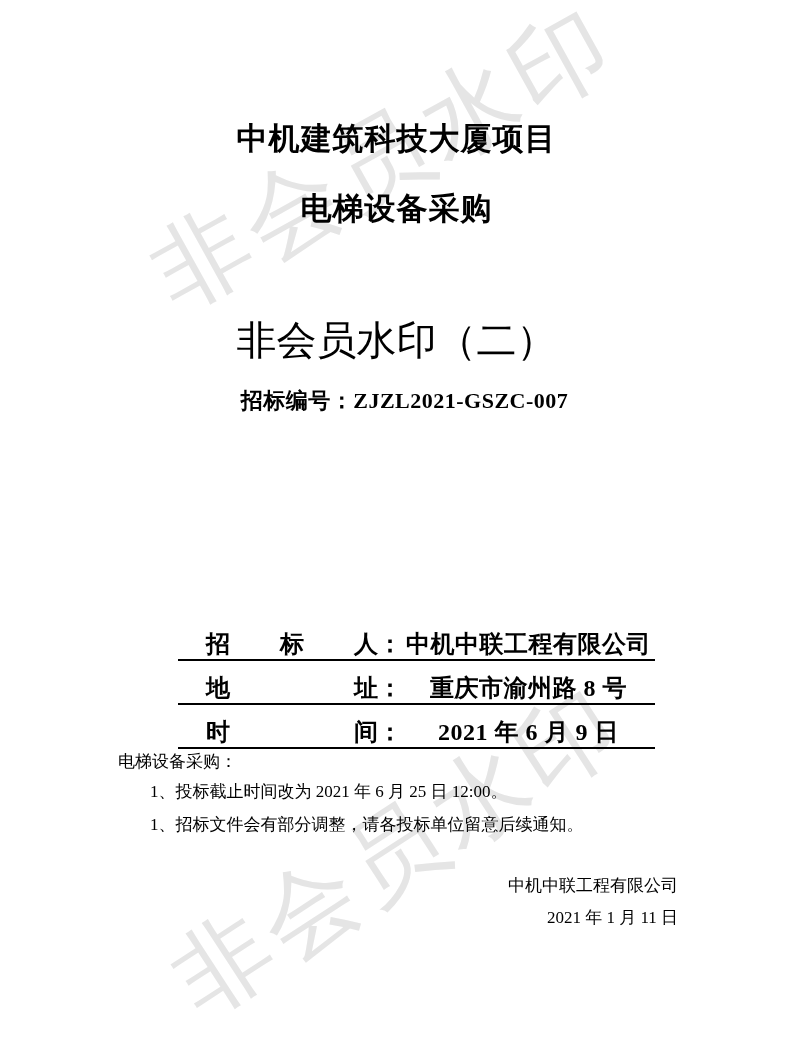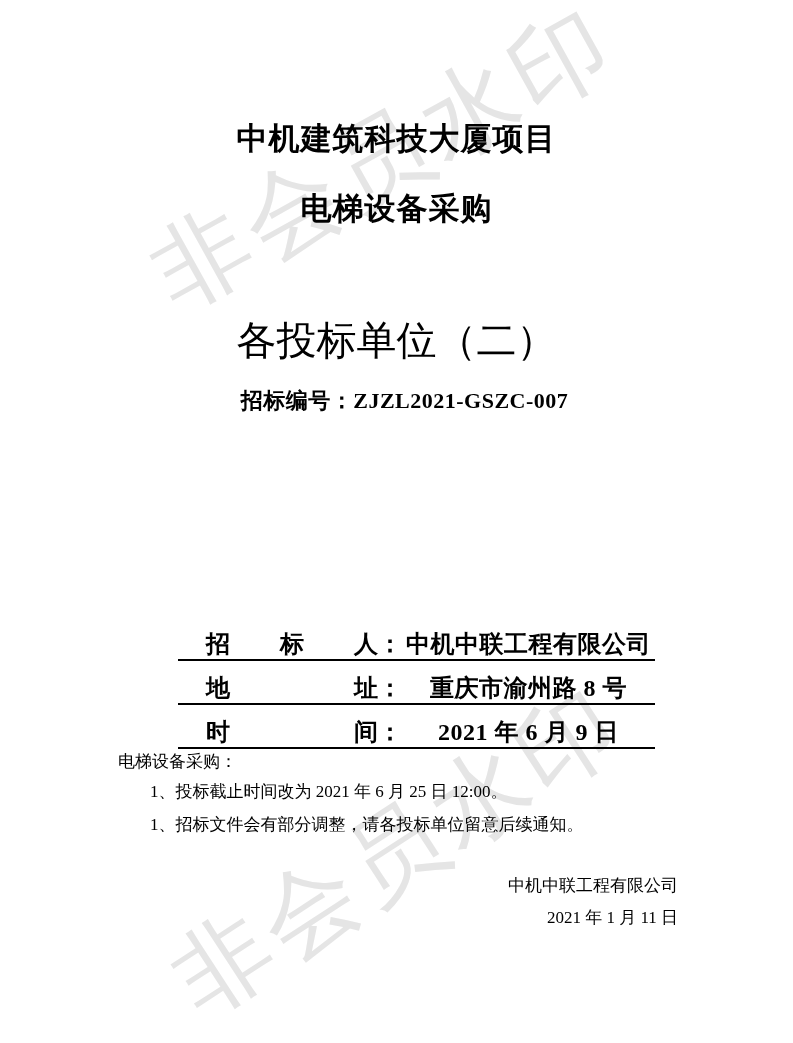--- a/index.html
+++ b/index.html
@@ -139,7 +139,7 @@
 
     <div class="title title-2">电梯设备采购</div>
 
-    <div class="notice-title">各投标单位（二）</div>
+    <div class="notice-title">非会员水印（二）</div>
 
     <div class="tender-no">招标编号：ZJZL2021-GSZC-007</div>
 

